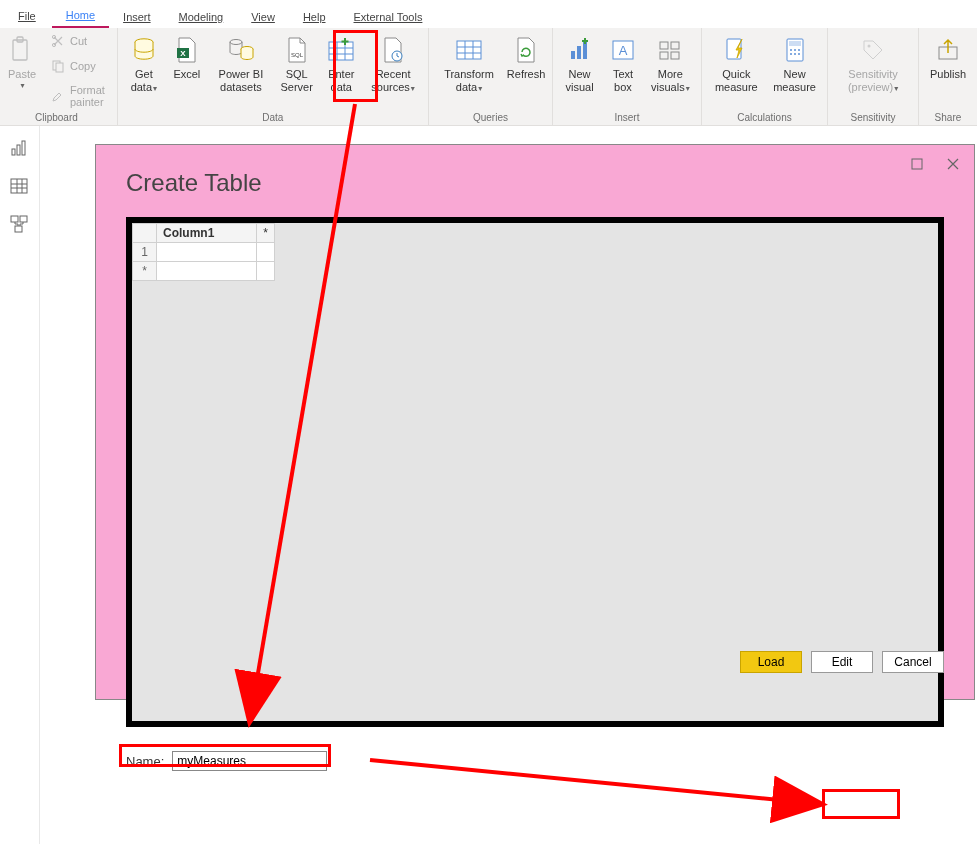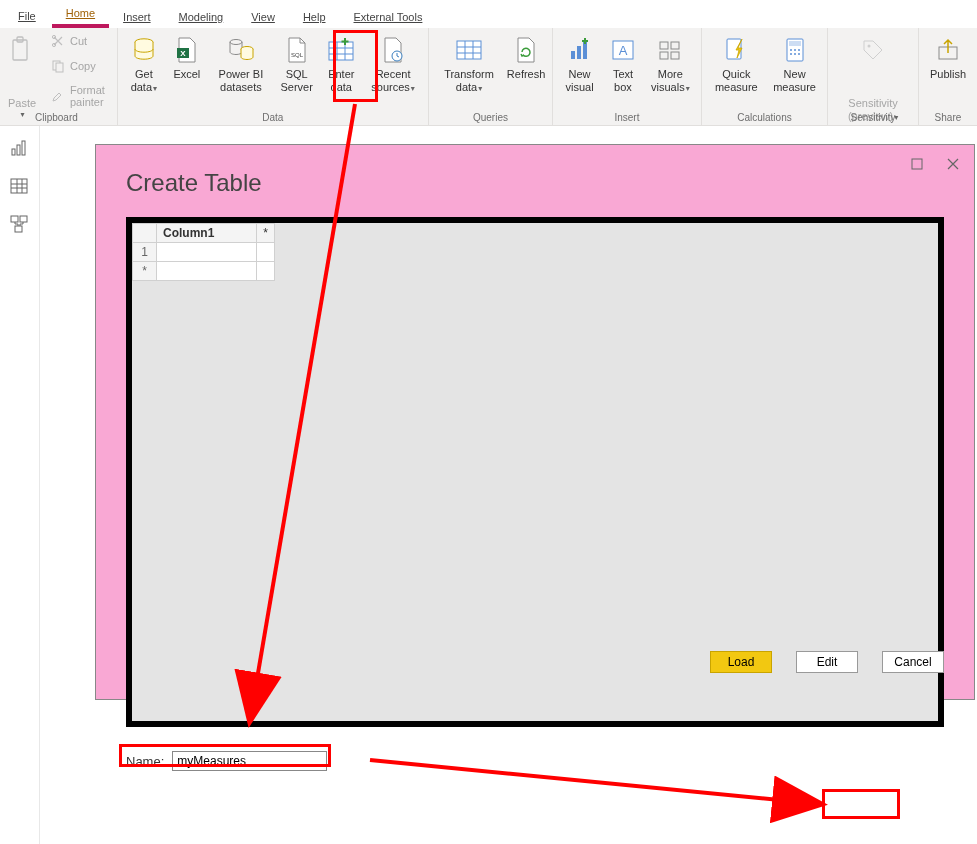--- a/index.html
+++ b/index.html
@@ -8,7 +8,7 @@
 
 .tabs { display: flex; align-items: flex-end; height: 28px; padding-left: 2px; background: #fff; }
 .tab { padding: 6px 14px 5px; font-size: 11px; color: #444; cursor: pointer; text-decoration: underline; }
-.tab.active { color: #a16207; border-bottom: 4px solid #be185d; font-weight: 400; }
+.tab.active { color: #3b82f6; border-bottom: 2px solid #be185d; font-weight: 400; }
 .tab.file { padding: 6px 16px; }
 
 

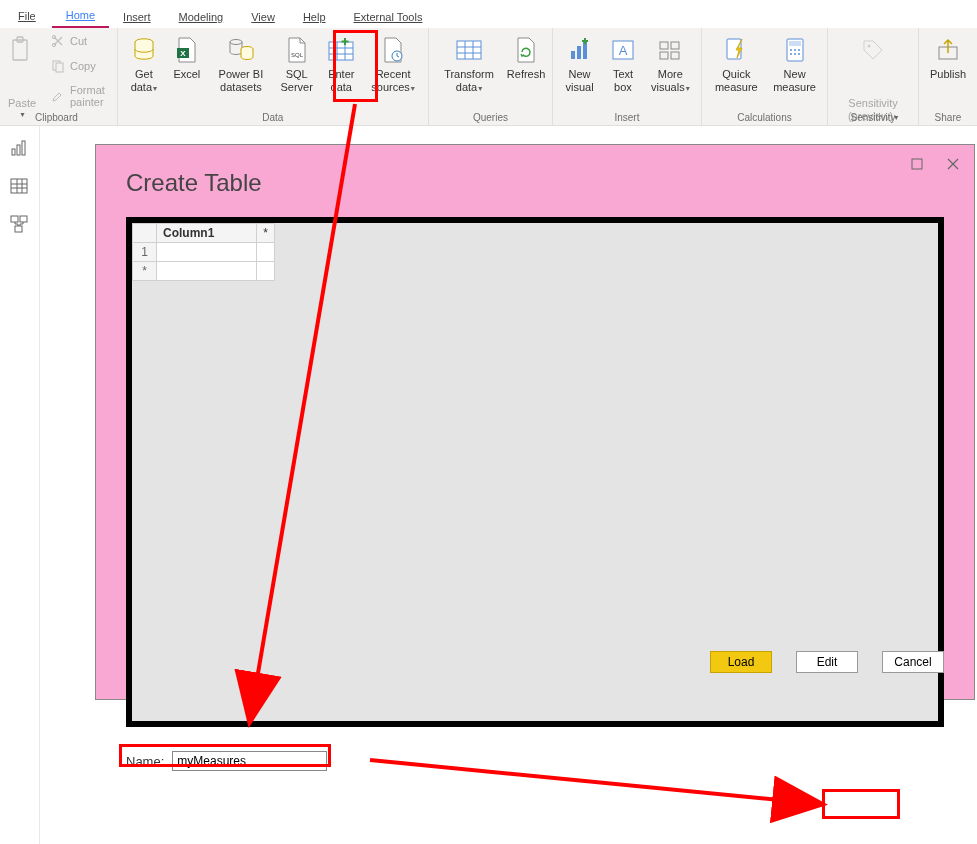--- a/index.html
+++ b/index.html
@@ -19,7 +19,7 @@
 .rbtn { display: flex; flex-direction: column; align-items: center; justify-content: flex-start; padding: 4px 5px 0; min-width: 40px; cursor: pointer; text-align: center; line-height: 1.15; }
 .rbtn .icon-wrap { width: 32px; height: 32px; display: flex; align-items: center; justify-content: center; margin-bottom: 2px; }
 .rbtn .label { font-size: 11px; color: #333; }
-.rbtn.disabled .label { color: #a6a6a6; margin-top: 29px; }
+.rbtn.disabled .label { color: #a6a6a6; }
 .rbtn .chev { font-size: 8px; color: #666; display: inline-block; margin-left: 1px; }
 
 

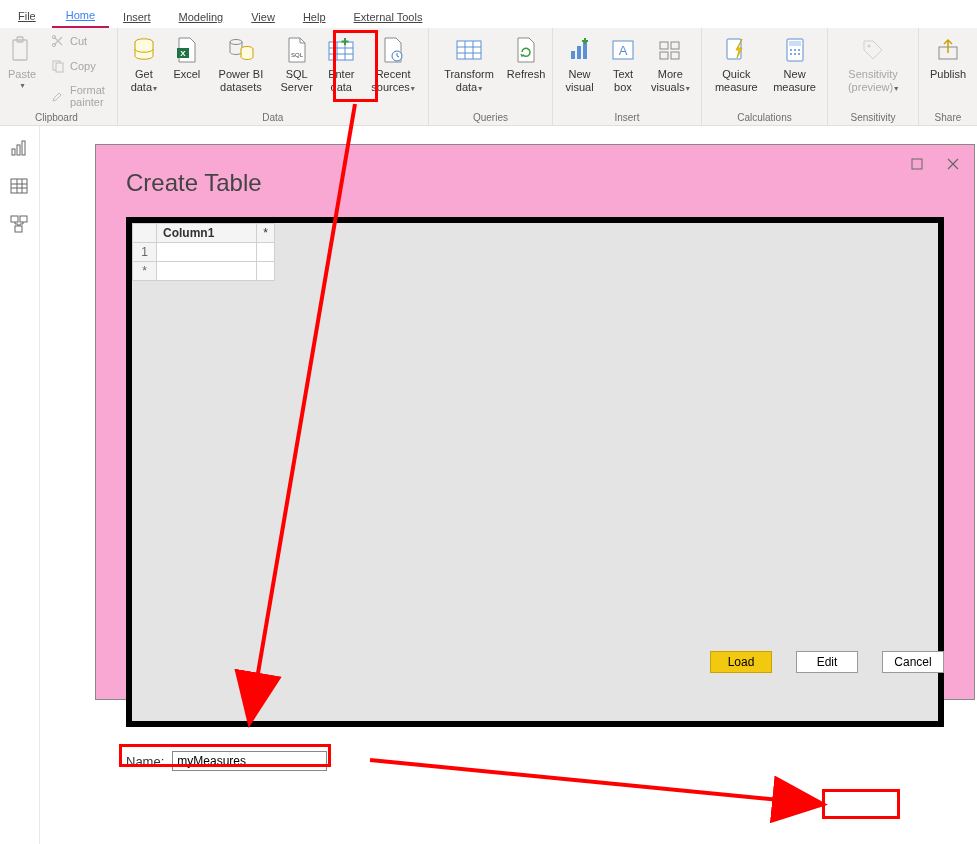--- a/index.html
+++ b/index.html
@@ -53,7 +53,7 @@
 .name-input { width:155px; height:20px; border:1px solid #888; padding:1px 4px; font-size:12px; }
 
 
-.dlg-footer { position:absolute; right:30px; bottom:26px; display:flex; gap:24px;margin-left:12px; }
+.dlg-footer { position:absolute; right:30px; bottom:26px; display:flex; gap:9px;margin-left:12px; }
 .dlg-btn { min-width:62px; height:22px; border:1px solid #999; background:#fff; font-size:12px; cursor:pointer; padding: 0 10px;}
 .dlg-btn.primary { background:#f2c811; border:1px solid #c9a400; }
 

